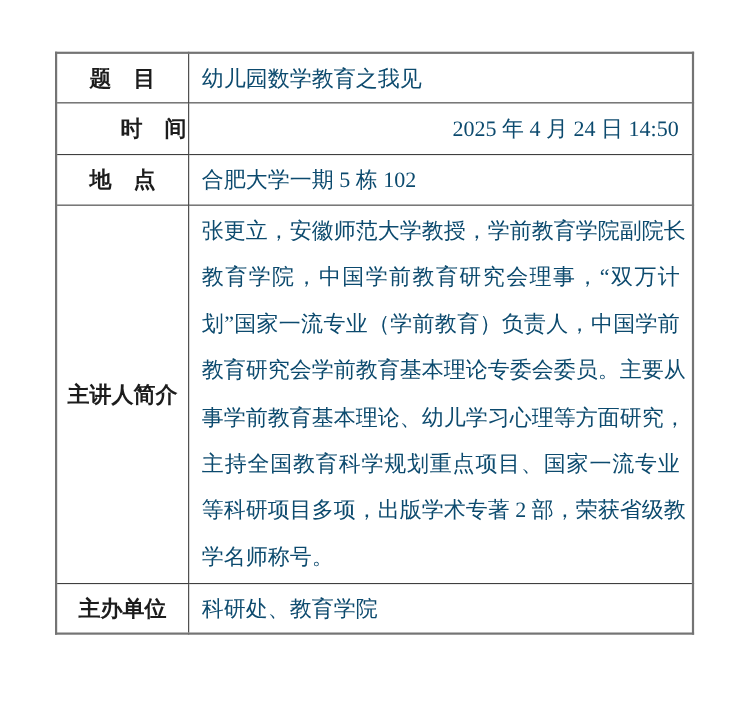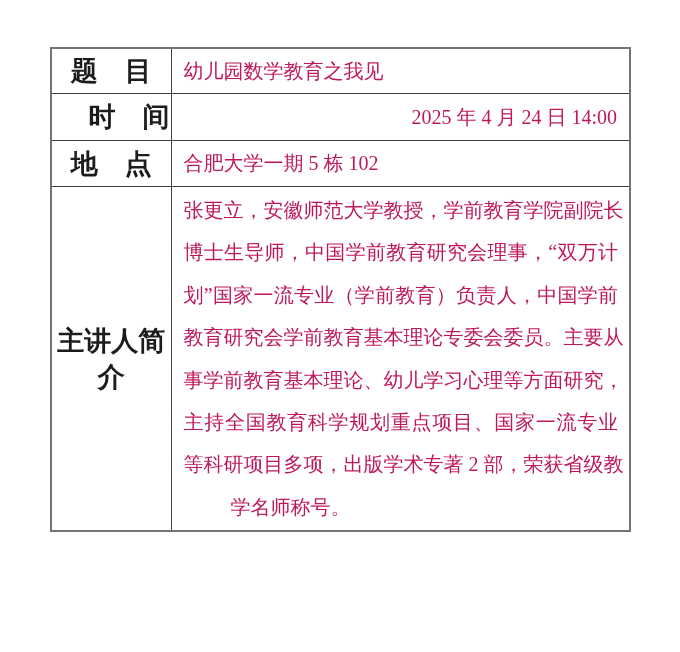--- a/index.html
+++ b/index.html
@@ -37,7 +37,7 @@
     vertical-align: middle;
     font-family: "Liberation Sans", sans-serif;
     font-weight: bold;
-    font-size: 27px;
+    font-size: 20px;
     color: #1c1c1c;
   }
   td.value {

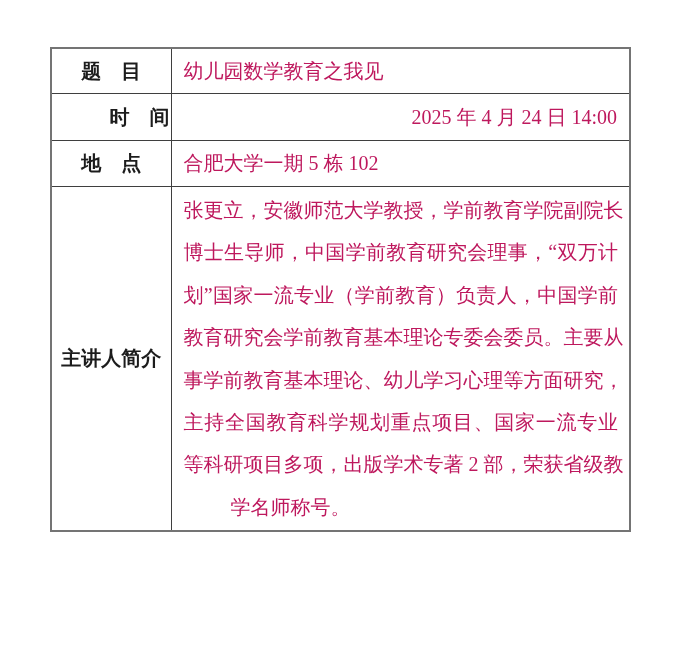--- a/index.html
+++ b/index.html
@@ -46,7 +46,7 @@
     padding: 0 12px;
     font-family: "Liberation Serif", serif;
     font-size: 20px;
-    color: #be185d;
+    color: #0c4a6e;
   }
   tr.r0 td { height: 42px; }
   tr.r1 td { height: 43px; }

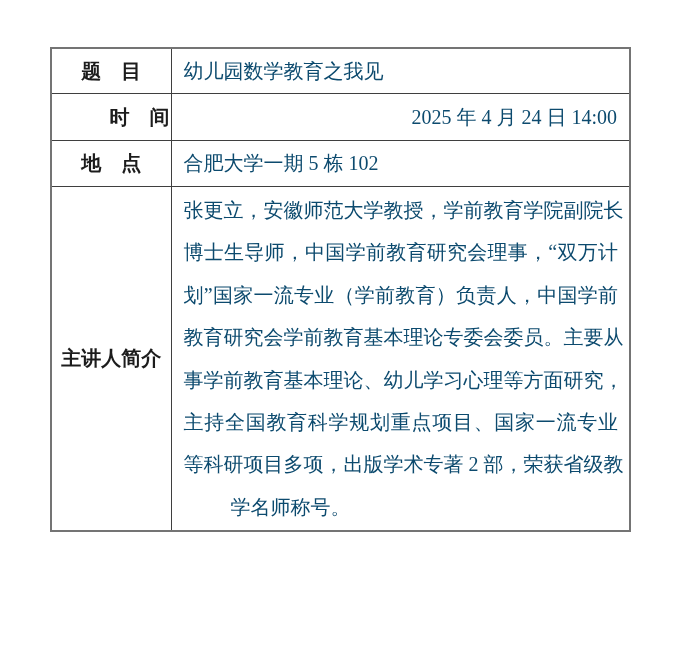--- a/index.html
+++ b/index.html
@@ -88,7 +88,7 @@
       </tr>
       <tr class="r2">
         <td class="label">时　间</td>
-        <td class="value">2025 年 4 月 24 日 14:00</td>
+        <td class="value">2025 年 4 月 24 日 14:50</td>
       </tr>
       <tr class="r3">
         <td class="label">地　点</td>

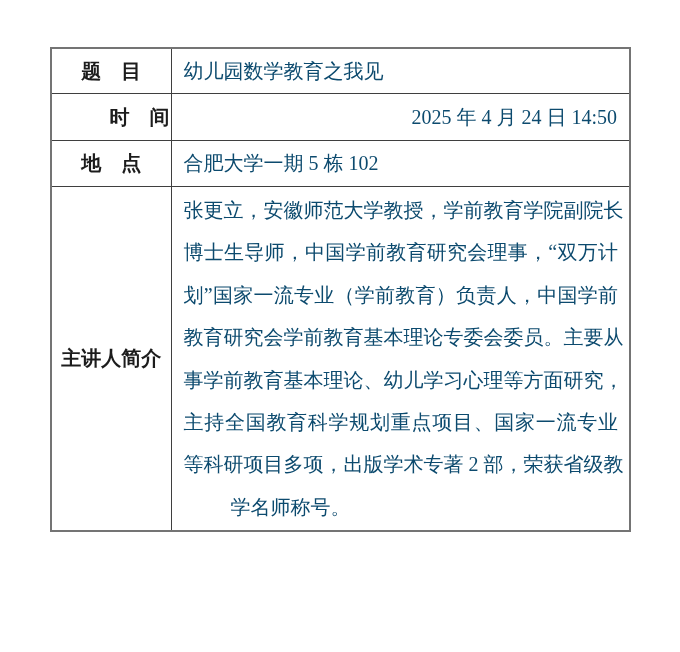--- a/index.html
+++ b/index.html
@@ -98,7 +98,7 @@
         <td class="label">主讲人简介</td>
         <td class="value bio">
           <div class="bio-line">张更立，安徽师范大学教授，学前教育学院副院长，</div>
-          <div class="bio-line">博士生导师，中国学前教育研究会理事，“双万计</div>
+          <div class="bio-line">教育学院，中国学前教育研究会理事，“双万计</div>
           <div class="bio-line">划”国家一流专业（学前教育）负责人，中国学前</div>
           <div class="bio-line">教育研究会学前教育基本理论专委会委员。主要从</div>
           <div class="bio-line">事学前教育基本理论、幼儿学习心理等方面研究，</div>

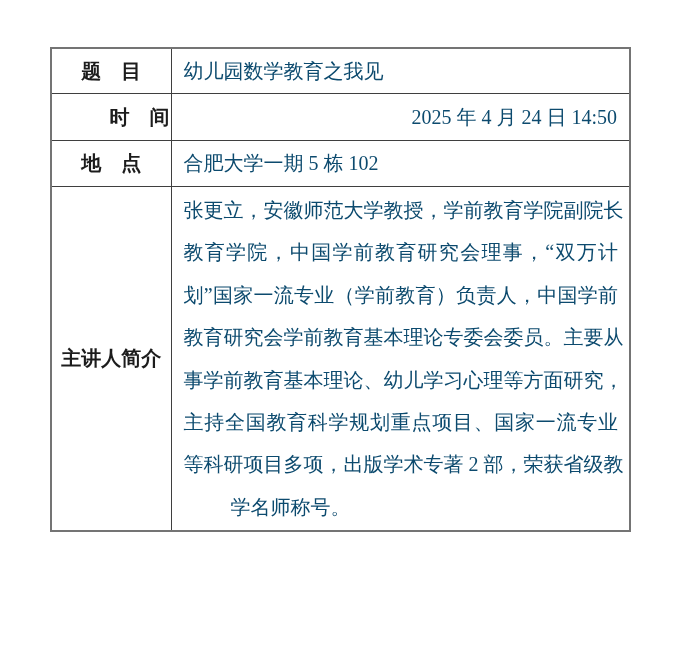--- a/index.html
+++ b/index.html
@@ -69,7 +69,6 @@
   .bio-line.last {
     text-align: left;
     text-align-last: left;
-    margin-left: 47px;
   }
 </style>
 </head>

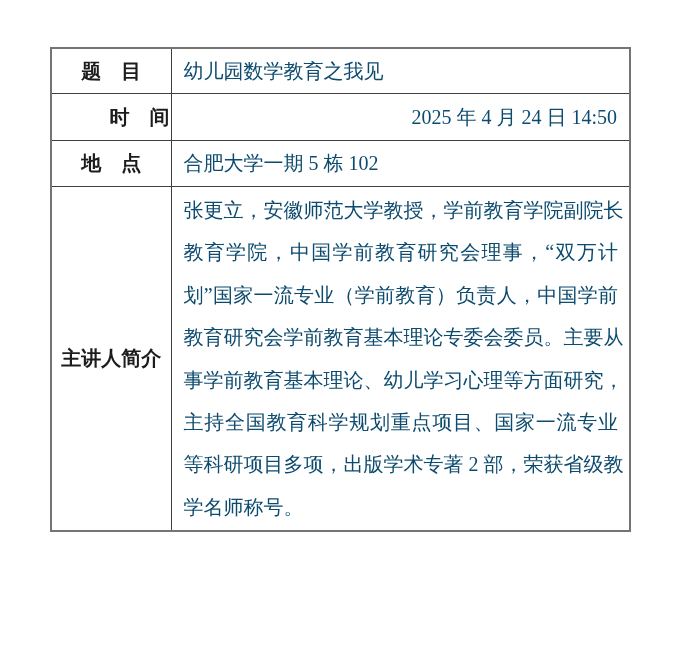--- a/index.html
+++ b/index.html
@@ -106,6 +106,10 @@
           <div class="bio-line last">学名师称号。</div>
         </td>
       </tr>
+      <tr class="r5">
+        <td class="label">主办单位</td>
+        <td class="value">科研处、教育学院</td>
+      </tr>
     </tbody>
   </table>
 </div>

